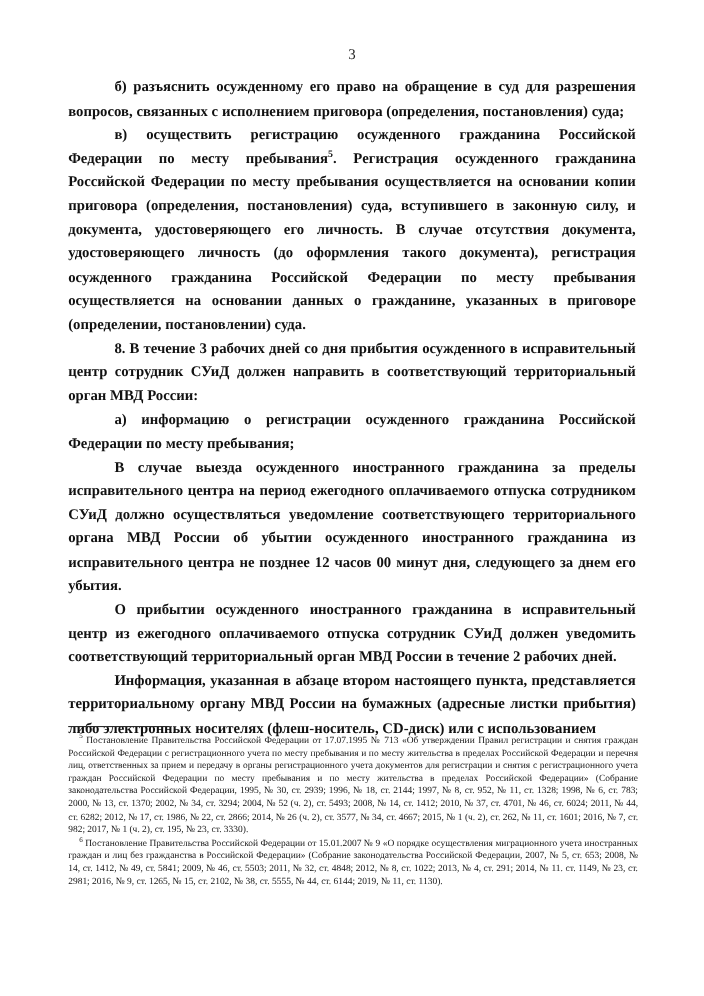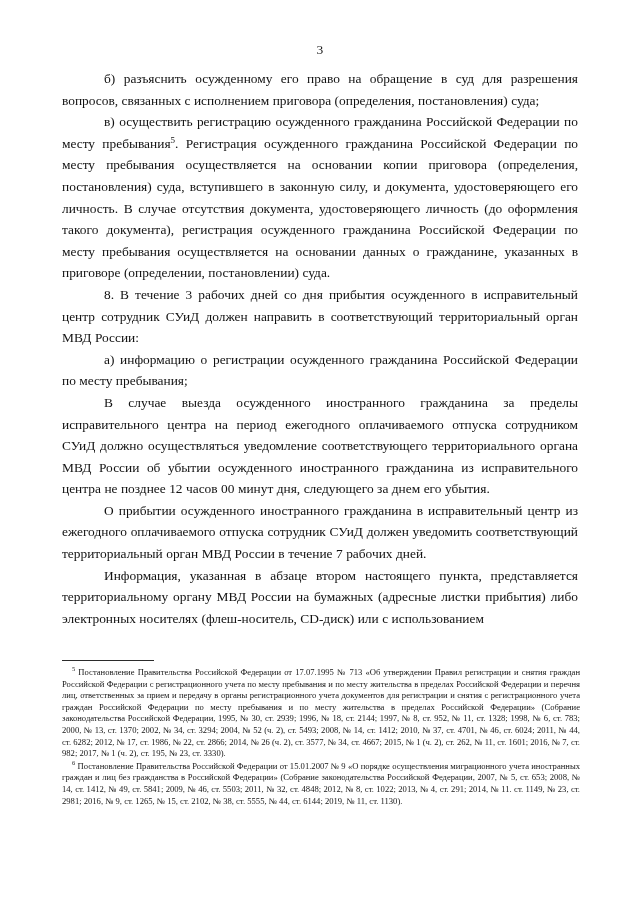--- a/index.html
+++ b/index.html
@@ -37,6 +37,7 @@
     top: 68px;
     left: 62px;
     width: 516px;
+    font-weight: bold;
   }
   p.para {
     margin: 0;

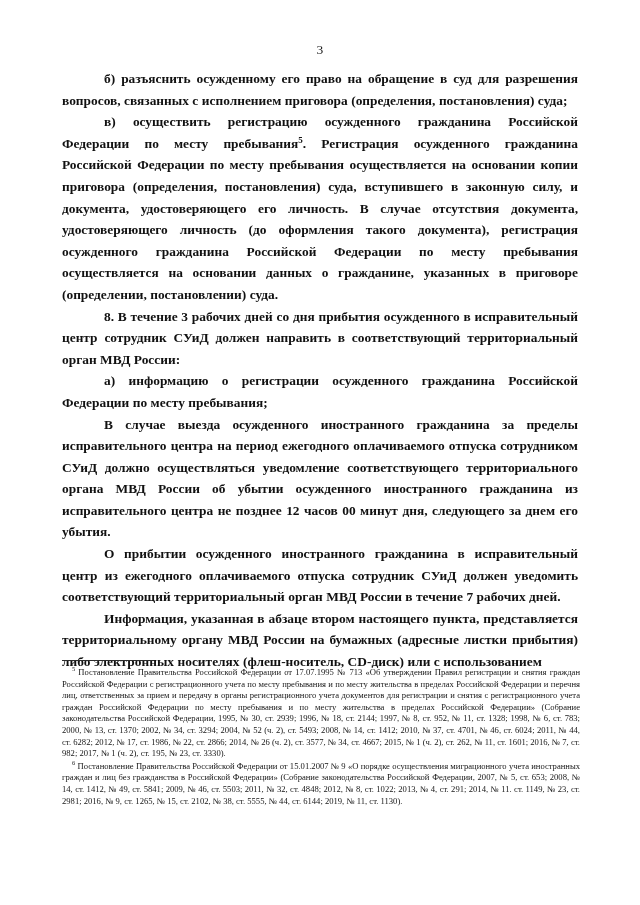--- a/index.html
+++ b/index.html
@@ -105,7 +105,7 @@
 
     <p class="para">В случае выезда осужденного иностранного гражданина за пределы исправительного центра на период ежегодного оплачиваемого отпуска сотрудником СУиД должно осуществляться уведомление соответствующего территориального органа МВД России об убытии осужденного иностранного гражданина из исправительного центра не позднее 12 часов 00 минут дня, следующего за днем его убытия.</p>
 
-    <p class="para">О прибытии осужденного иностранного гражданина в исправительный центр из ежегодного оплачиваемого отпуска сотрудник СУиД должен уведомить соответствующий территориальный орган МВД России в течение 7 рабочих дней.</p>
+    <p class="para">О прибытии осужденного иностранного гражданина в исправительный центр из ежегодного оплачиваемого отпуска сотрудник СУиД должен уведомить соответствующий территориальный орган МВД России в течение 2 рабочих дней.</p>
 
     <p class="para">Информация, указанная в абзаце втором настоящего пункта, представляется территориальному органу МВД России на бумажных (адресные листки прибытия) либо электронных носителях (флеш-носитель, CD-диск) или с использованием</p>
 

